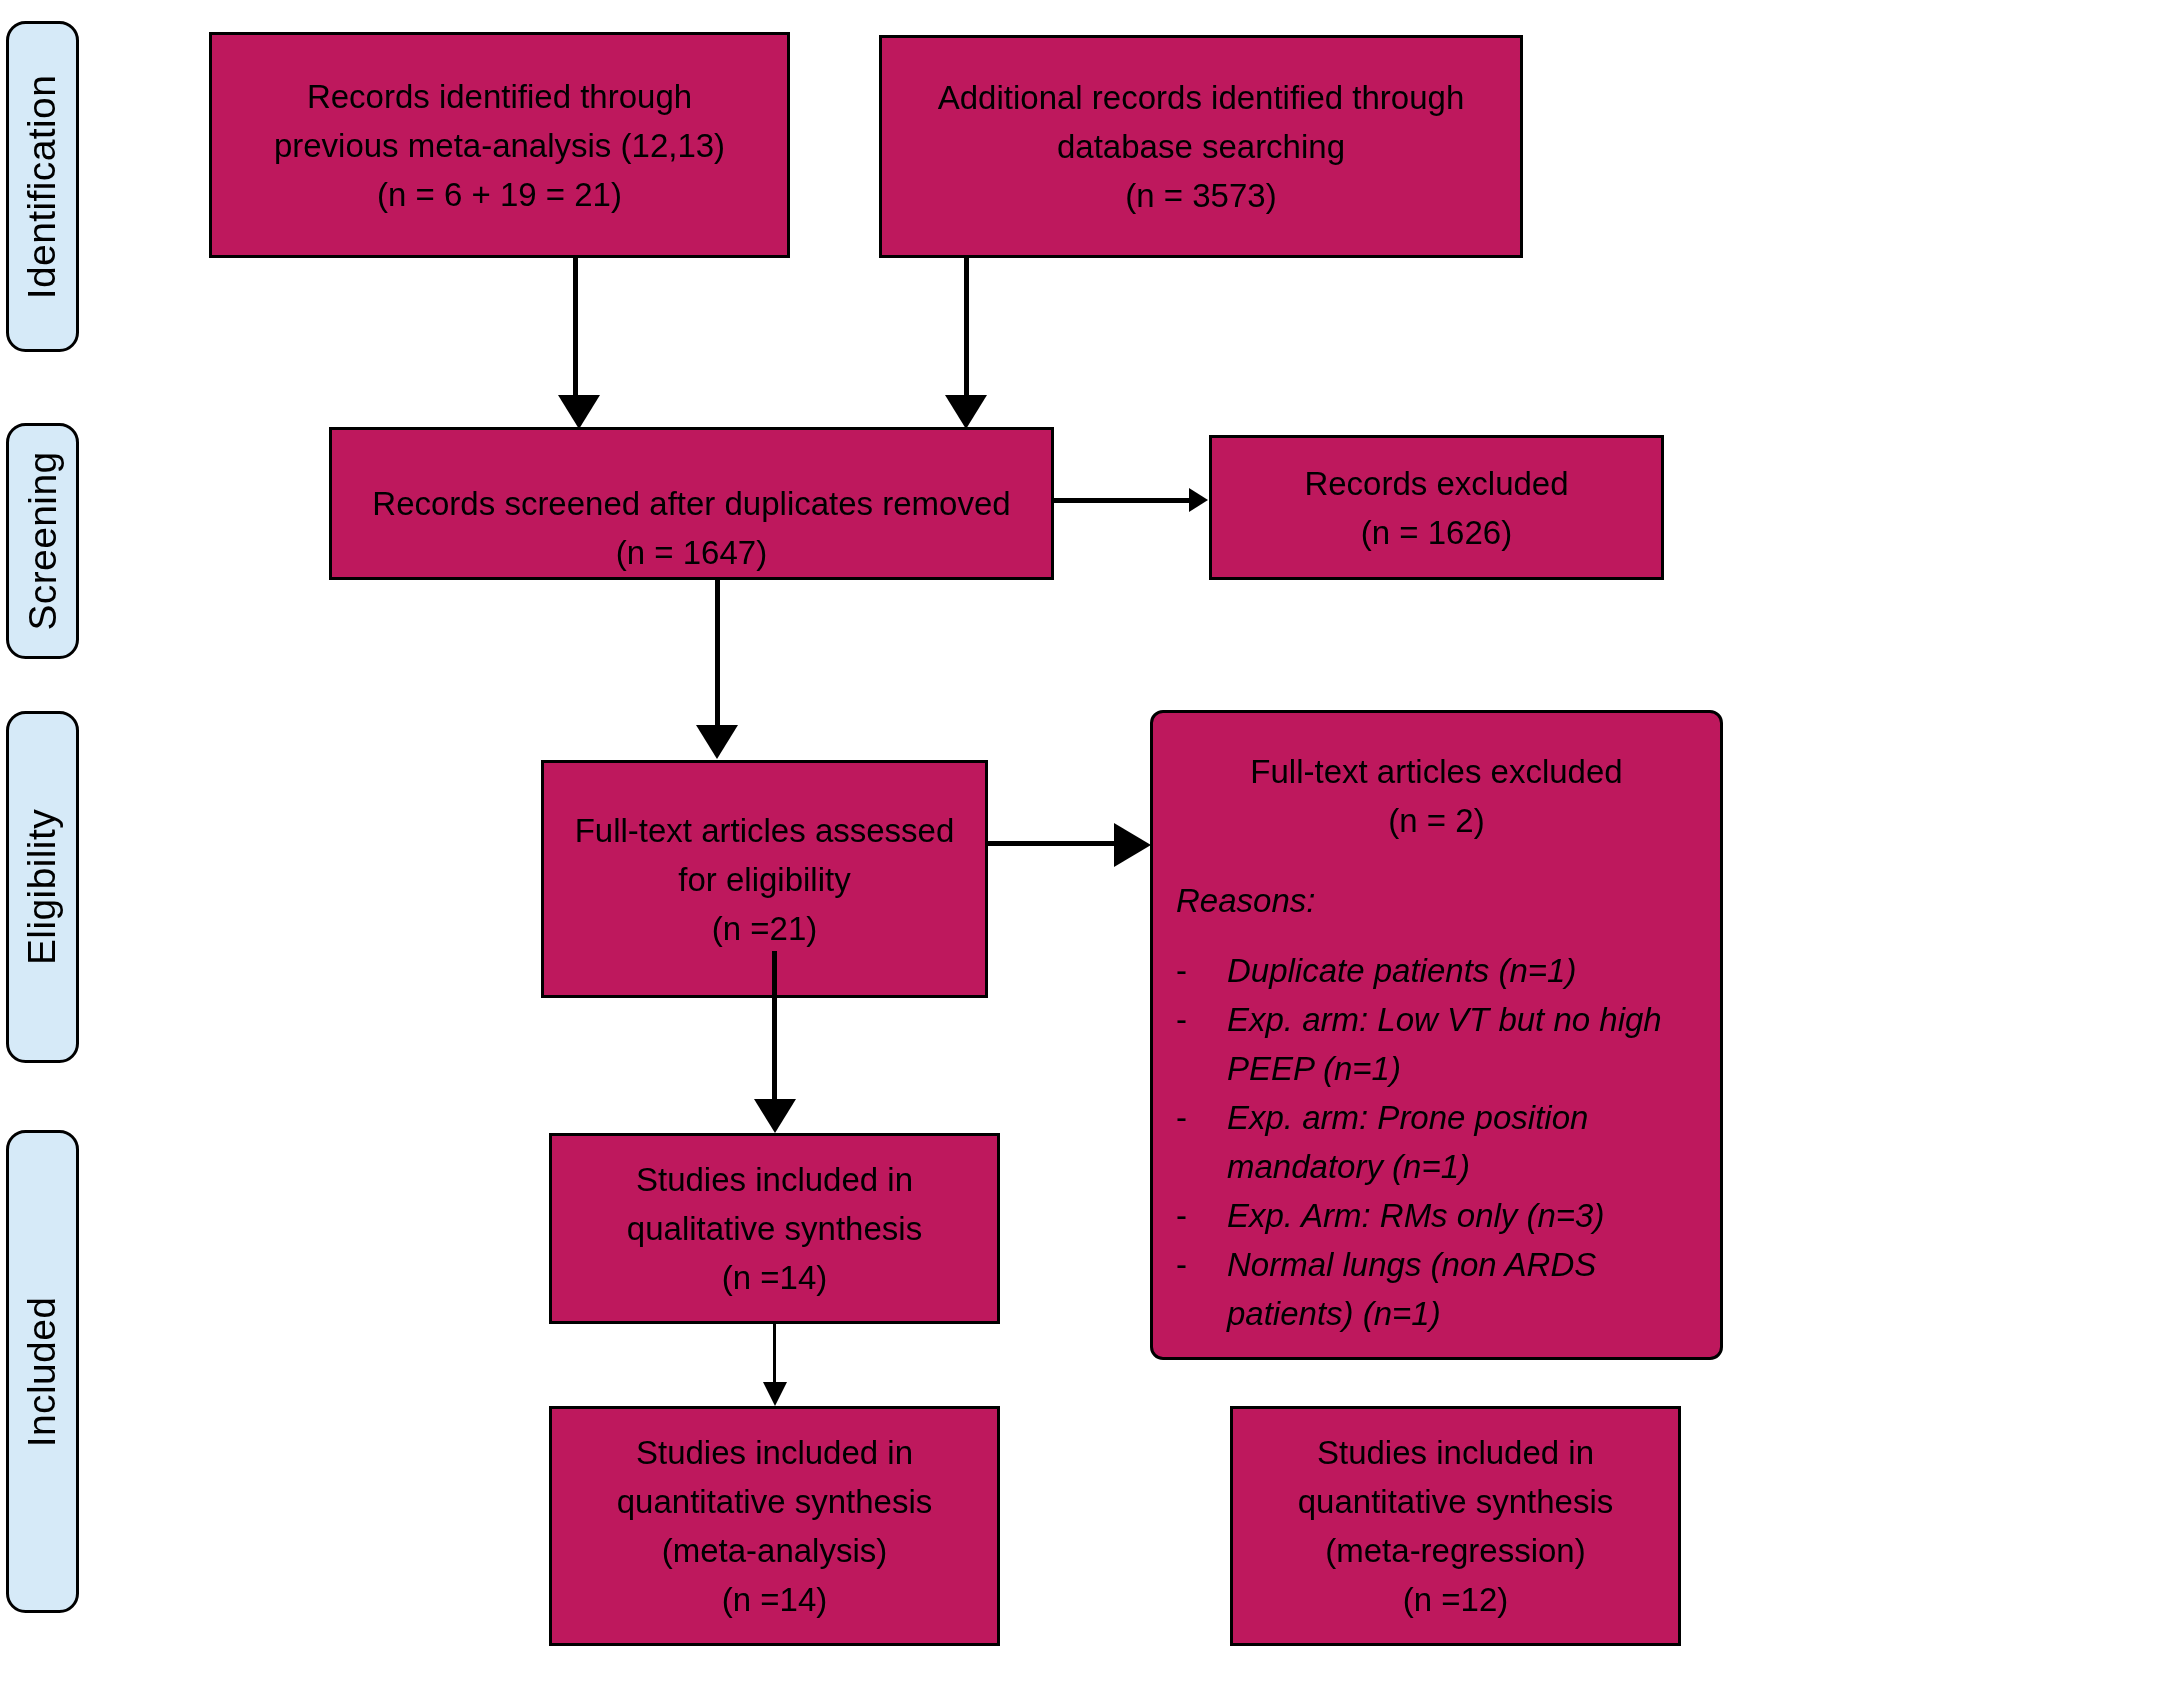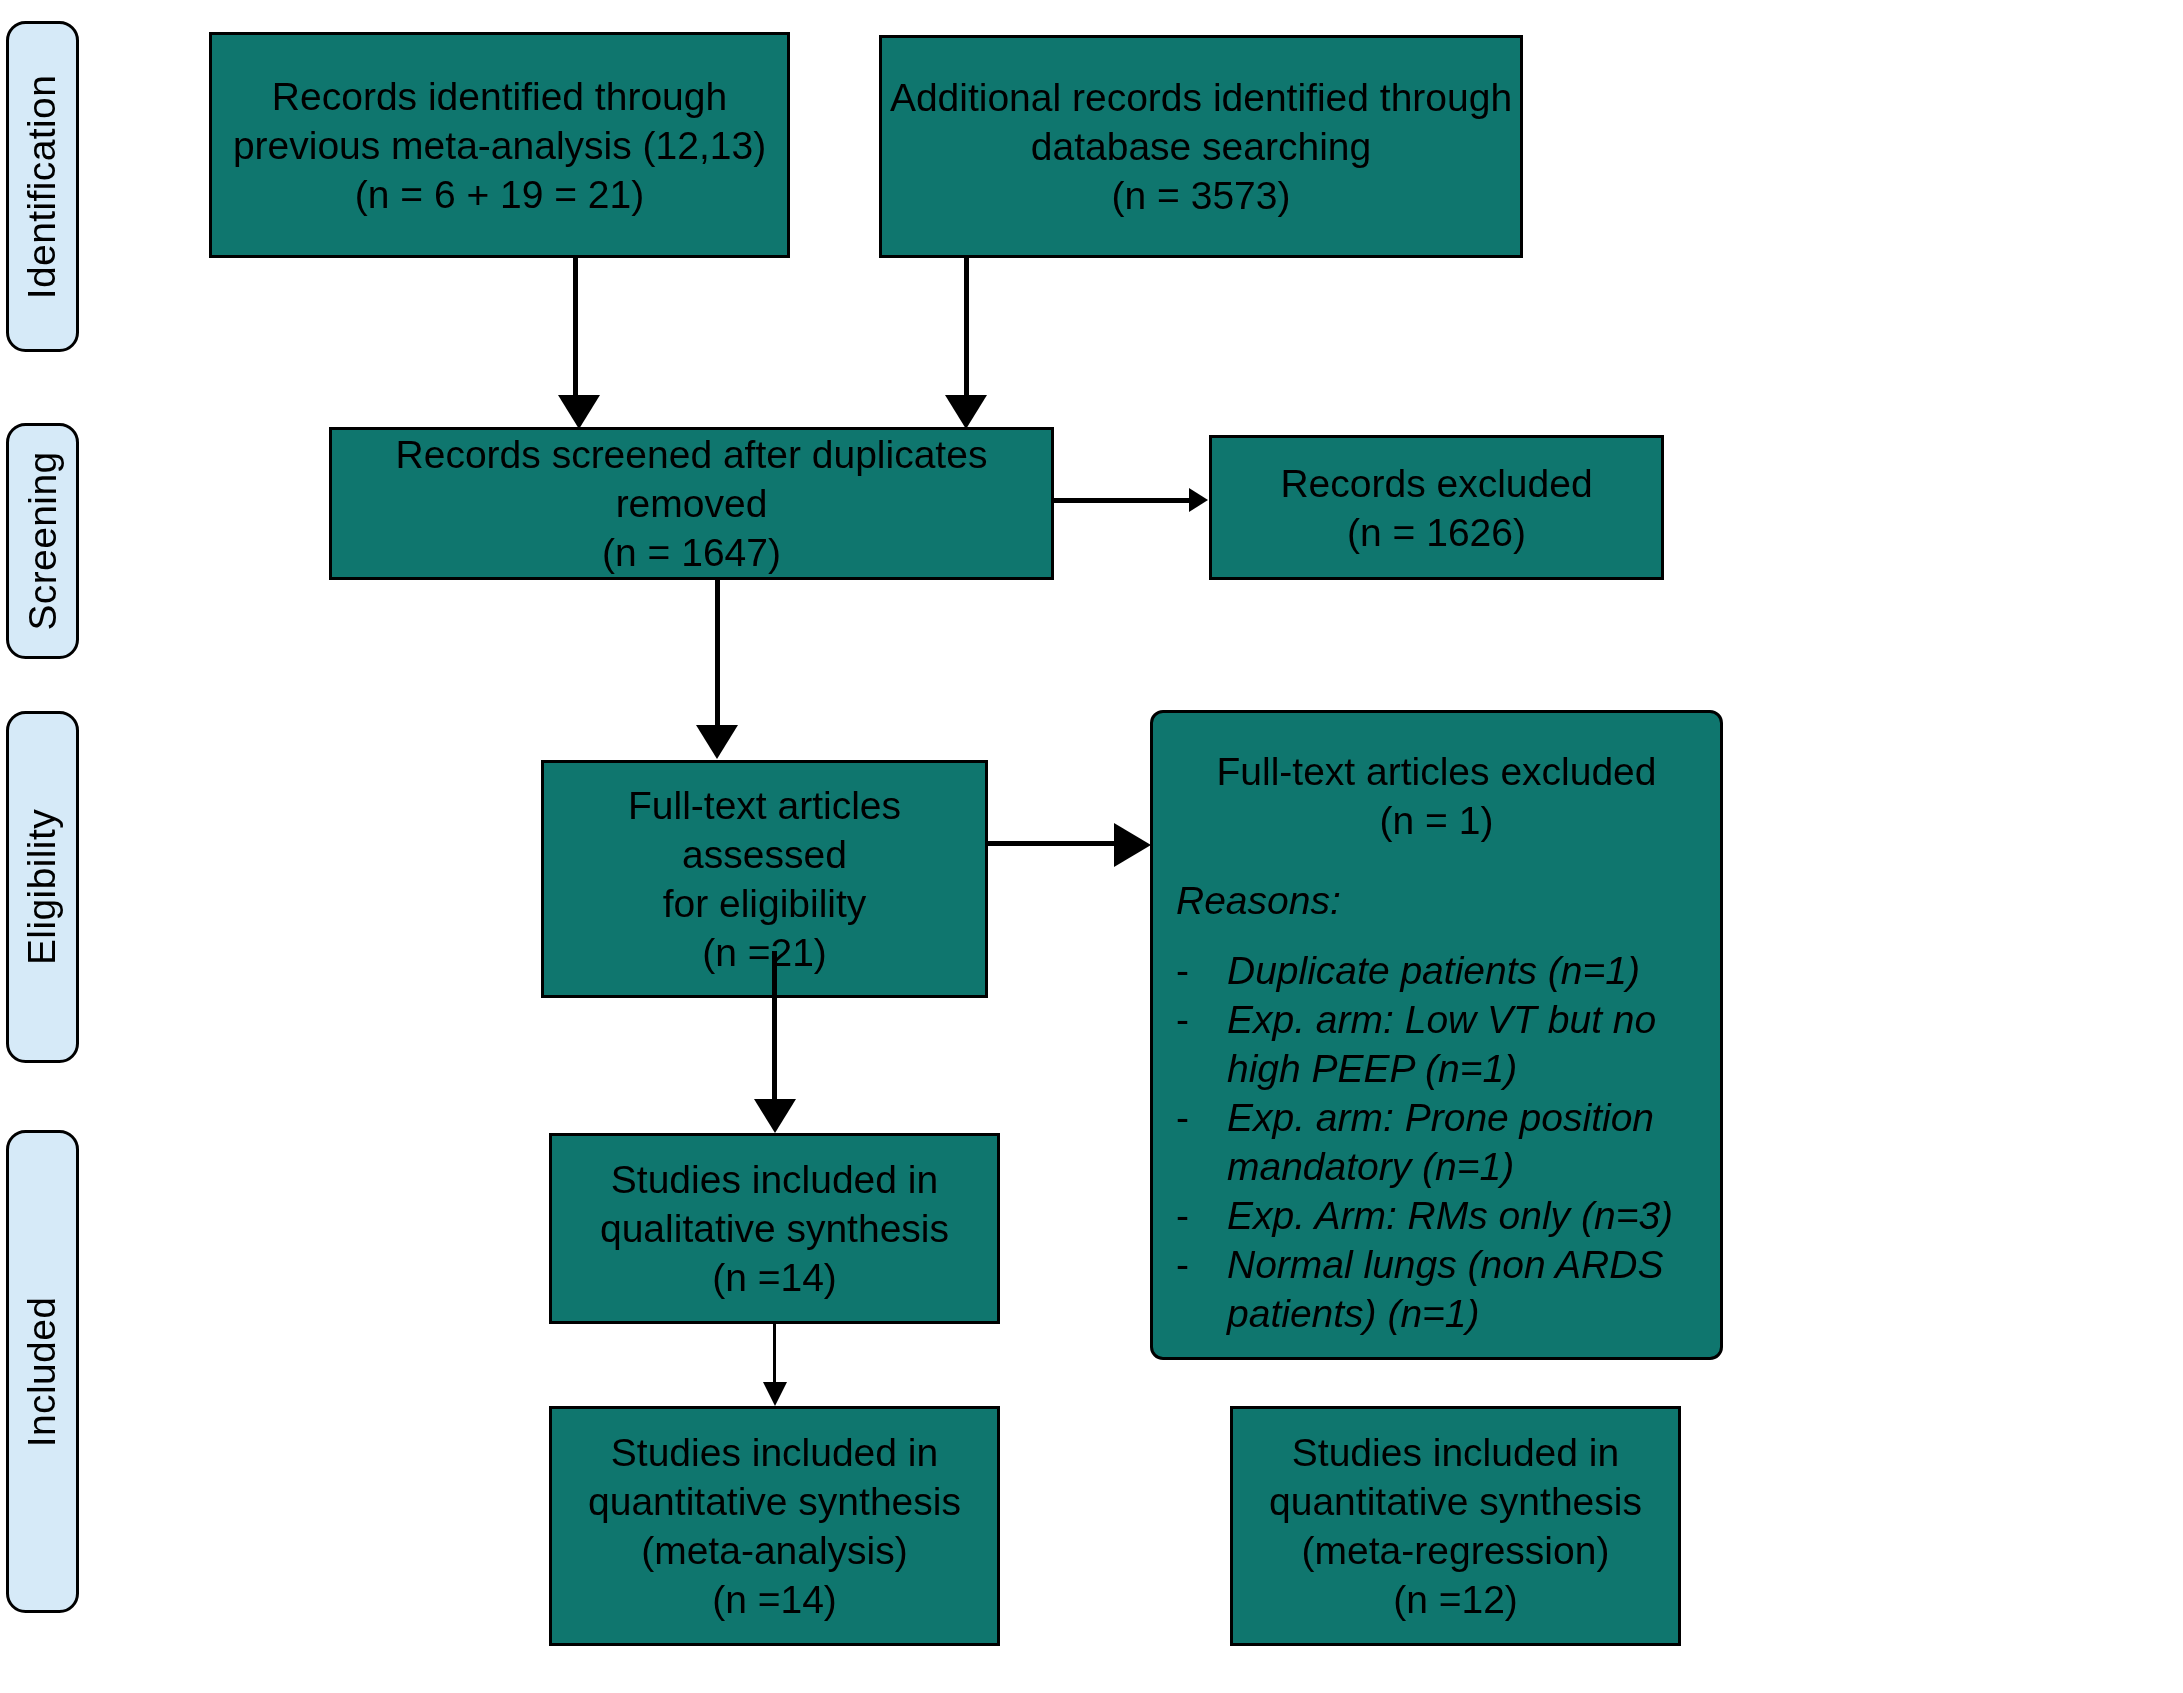--- a/index.html
+++ b/index.html
@@ -20,13 +20,13 @@
     position:absolute;
     box-sizing:border-box;
     border:3.7px solid var(--border);
-    background:#0f766e;
+    background:#be185d;
     display:flex;
     flex-direction:column;
     justify-content:center;
     align-items:center;
     text-align:center;
-    font-size:39px;
+    font-size:33px;
     line-height:49px;
   }
   .stage{

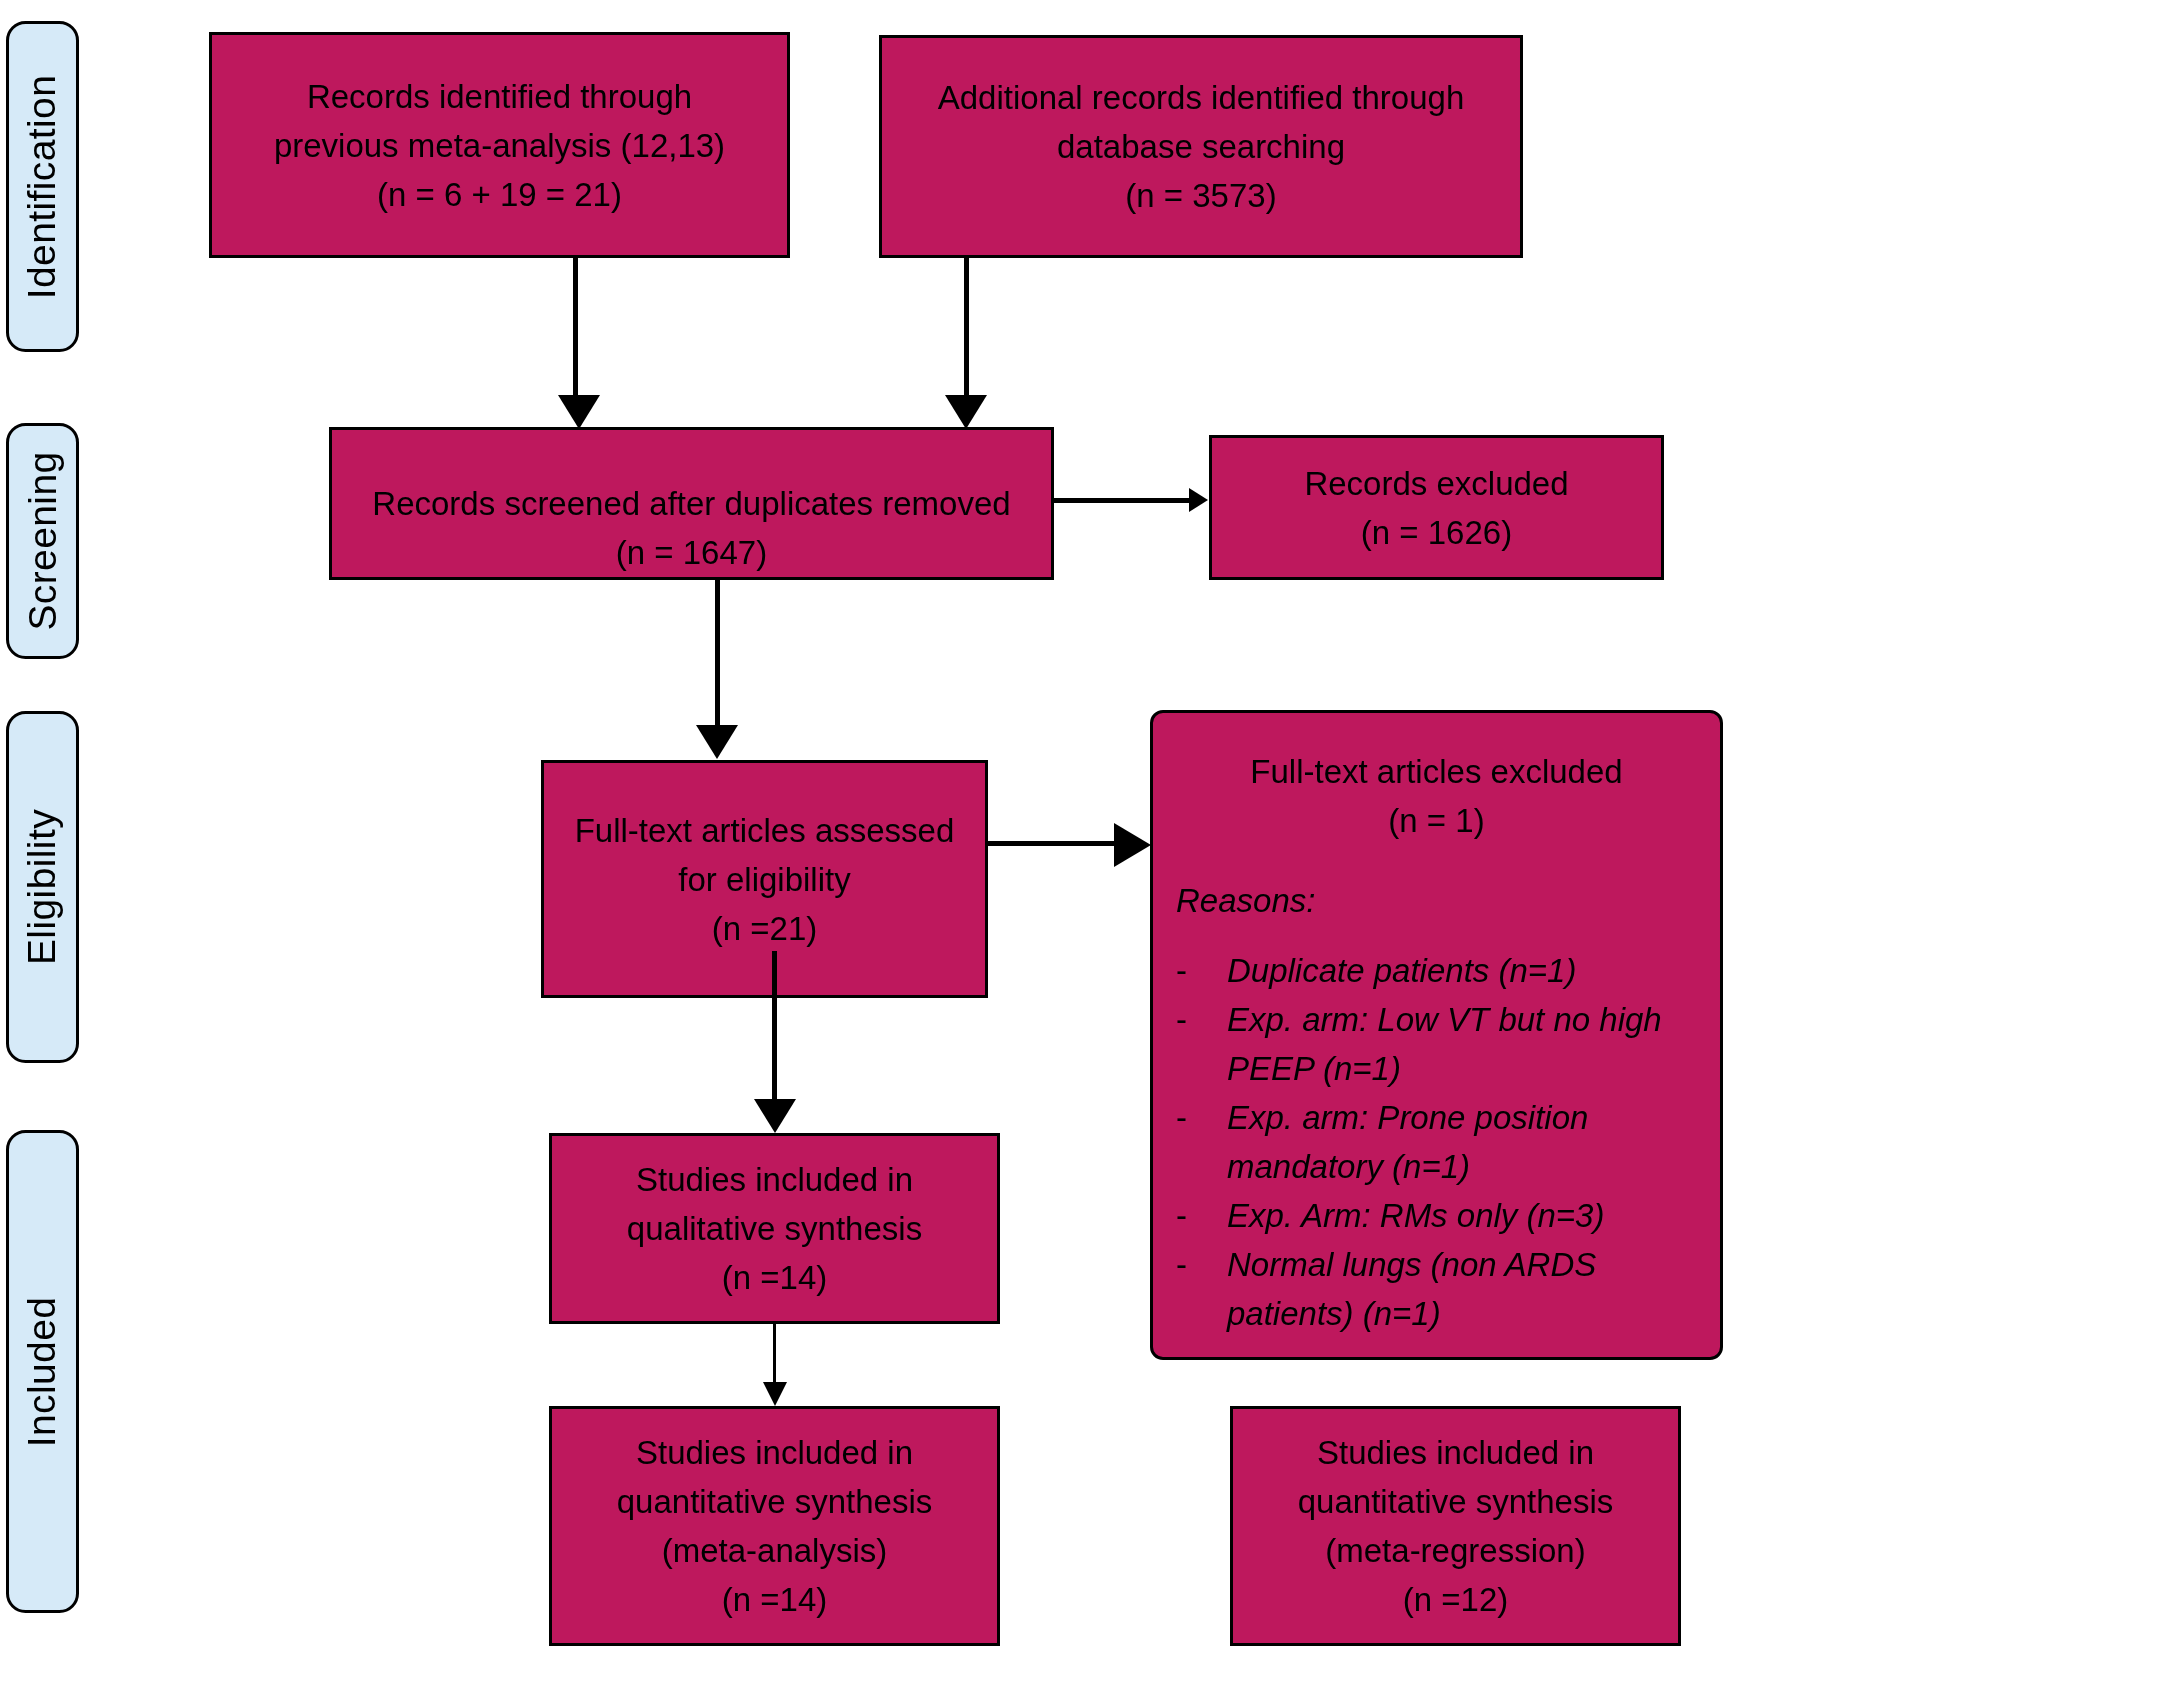--- a/index.html
+++ b/index.html
@@ -121,7 +121,7 @@
 
   <div class="flowbox ft-excl" style="left:1150px;top:710px;width:573px;height:650px;border-radius:13px;">
     <div class="center-line">Full-text articles excluded</div>
-    <div class="center-line">(n = 1)</div>
+    <div class="center-line">(n = 2)</div>
     <div class="reasons-head">Reasons:</div>
     <div>
       <div class="reason-item">

